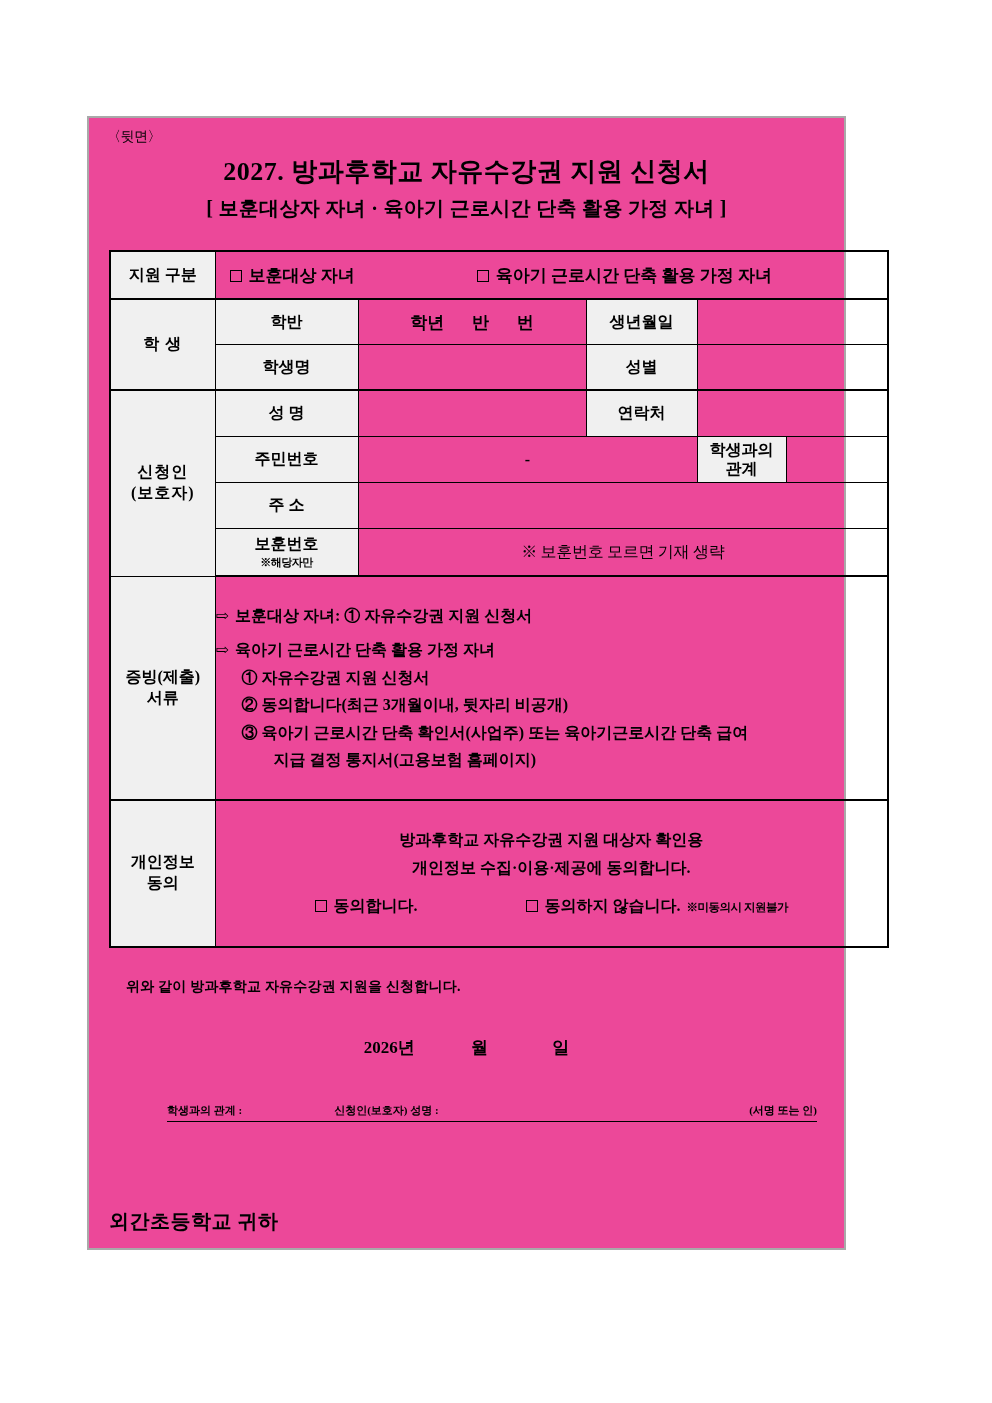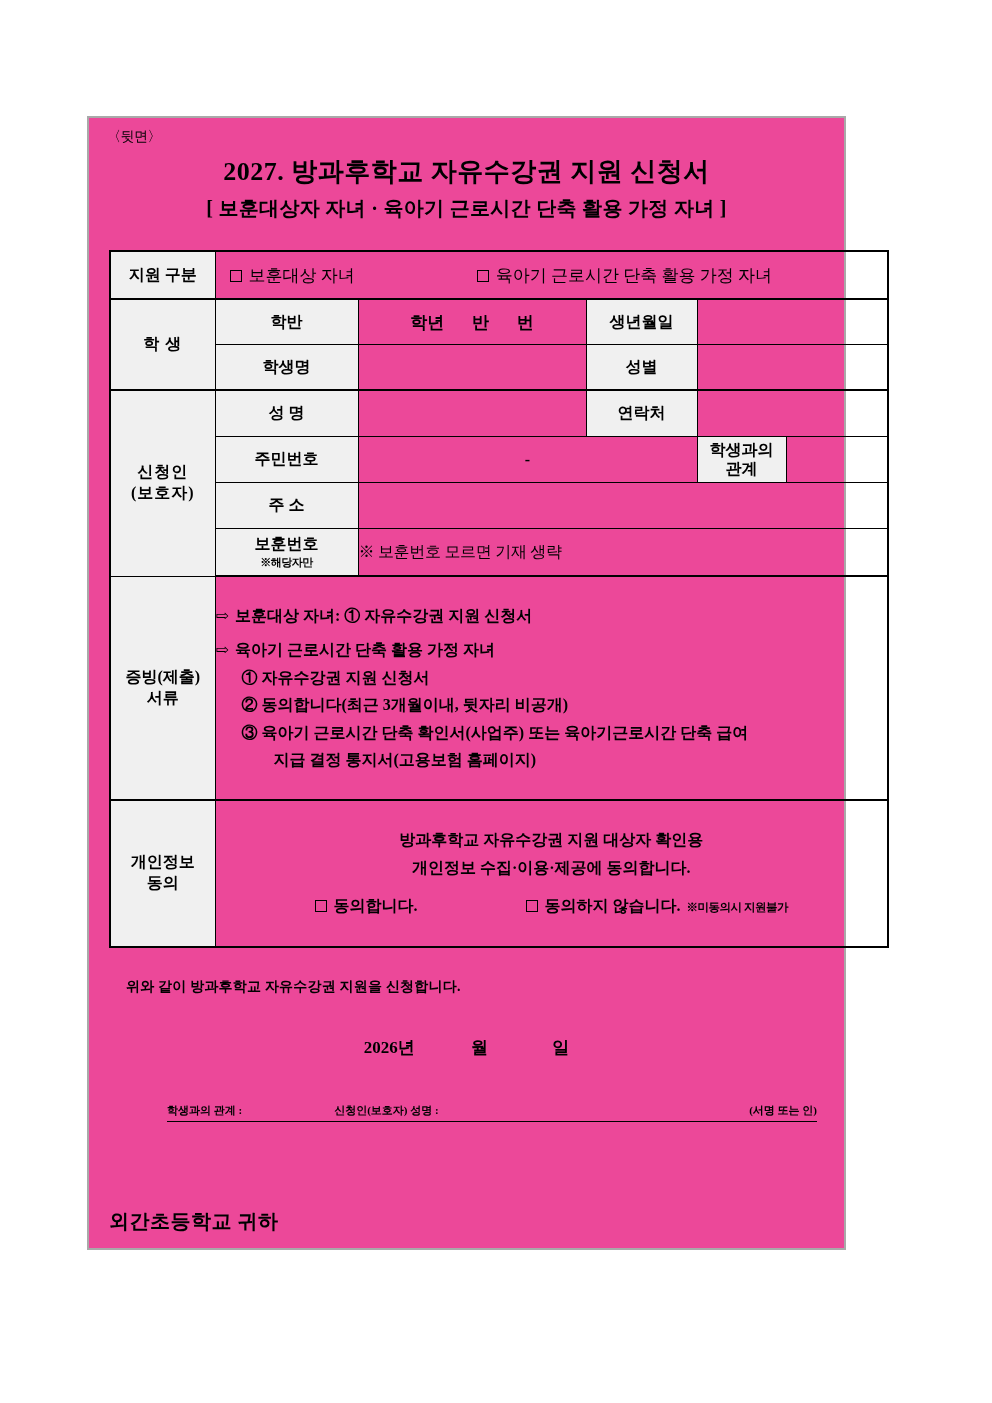--- a/index.html
+++ b/index.html
@@ -99,7 +99,7 @@
     padding-left: 14px;
     height: 100%;
     font-size: 17px;
-    font-weight: normal;
+    font-weight: bold;
   }
   .support-opt { white-space: nowrap; }
   .support-opt.second { margin-left: 122px; }

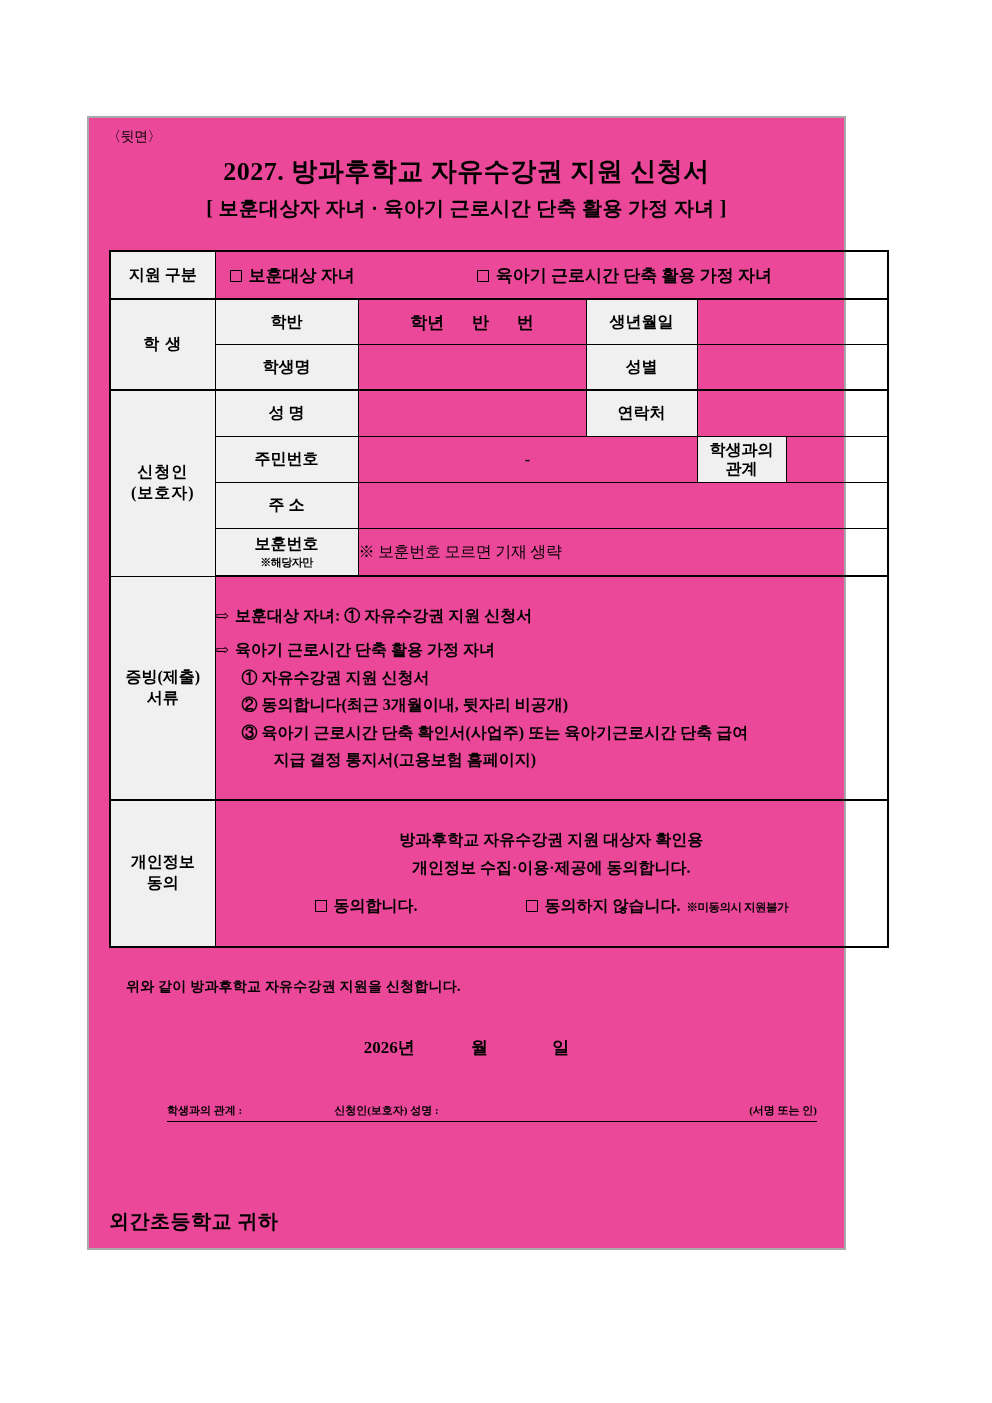--- a/index.html
+++ b/index.html
@@ -118,7 +118,7 @@
     font-weight: bold;
   }
   .note-right {
-    text-align: left;
+    text-align: center;
     font-size: 12px;
     padding-right: 1px;
     letter-spacing: -0.3px;

